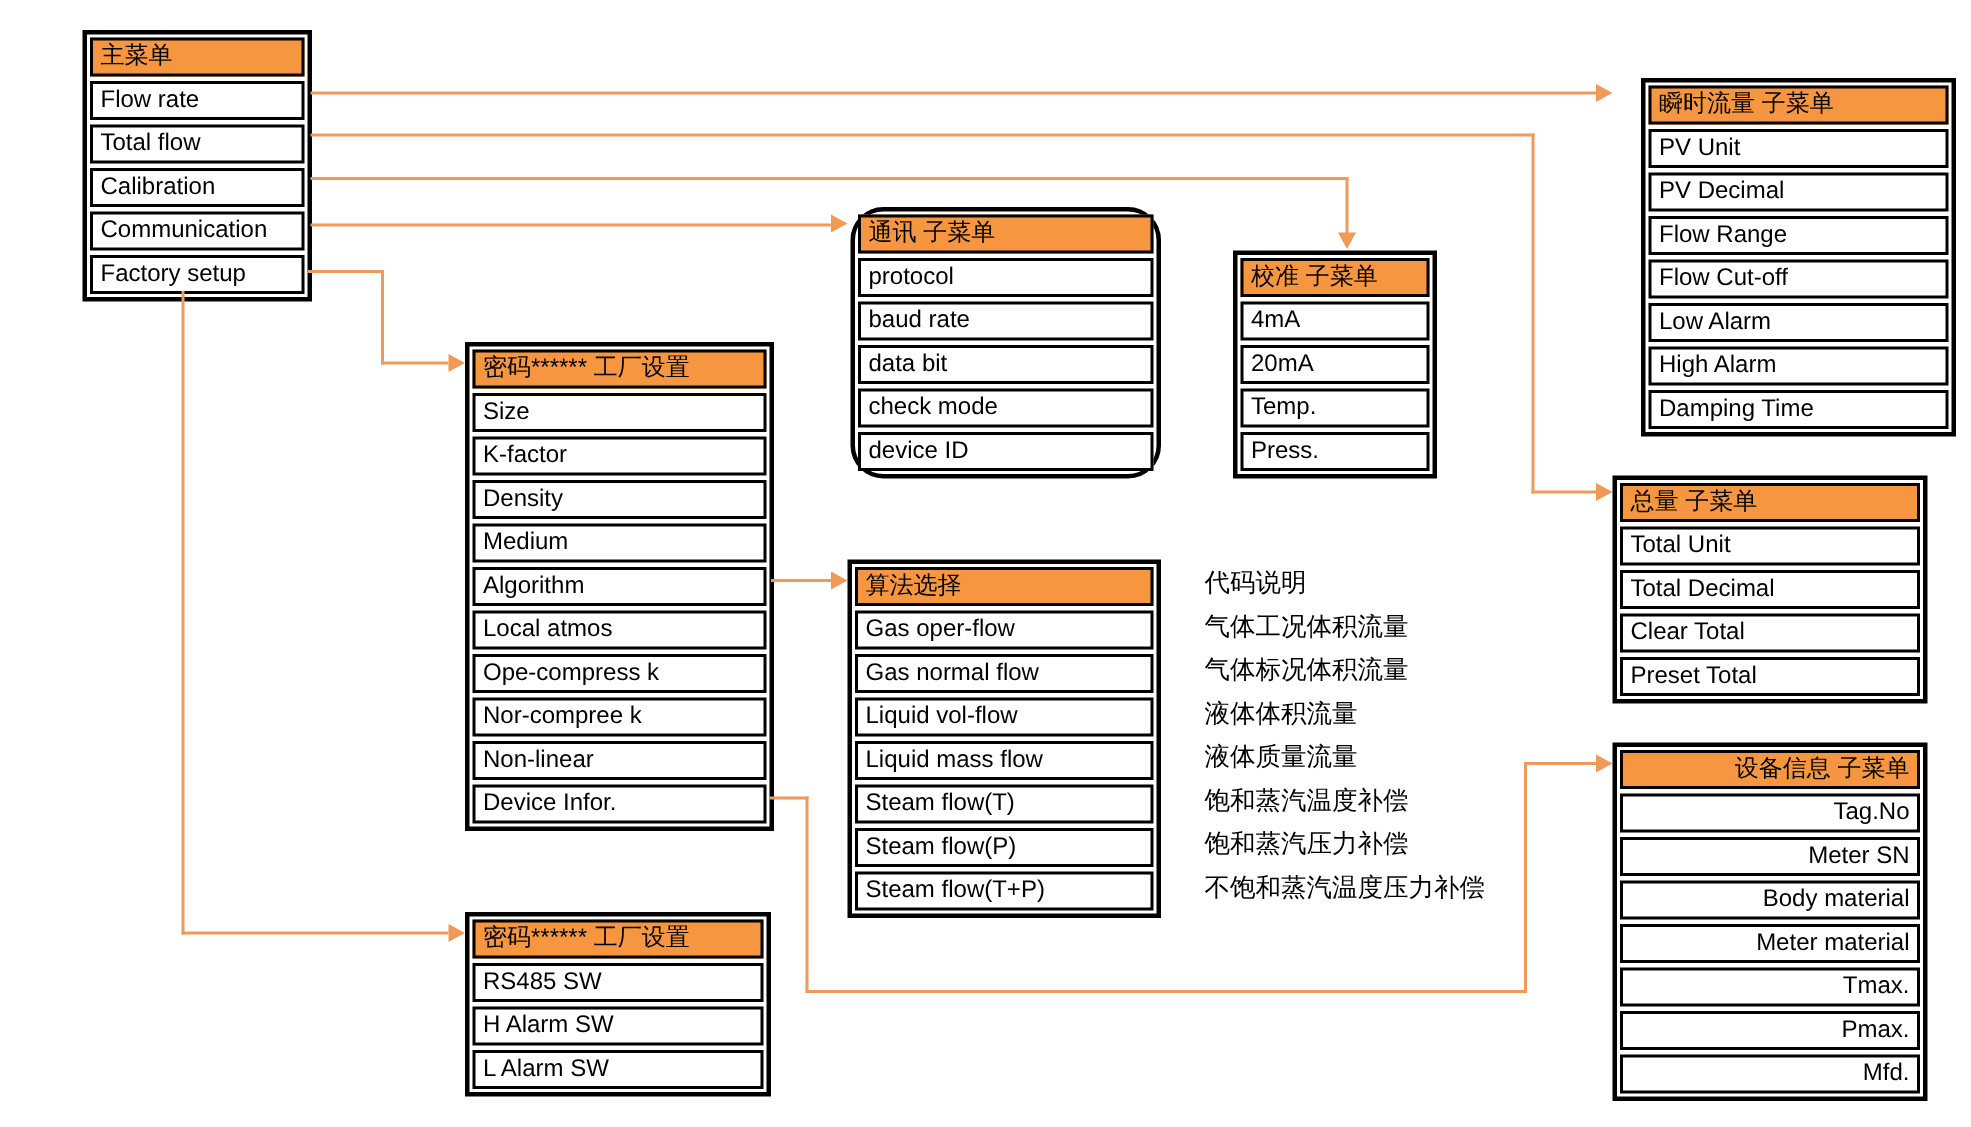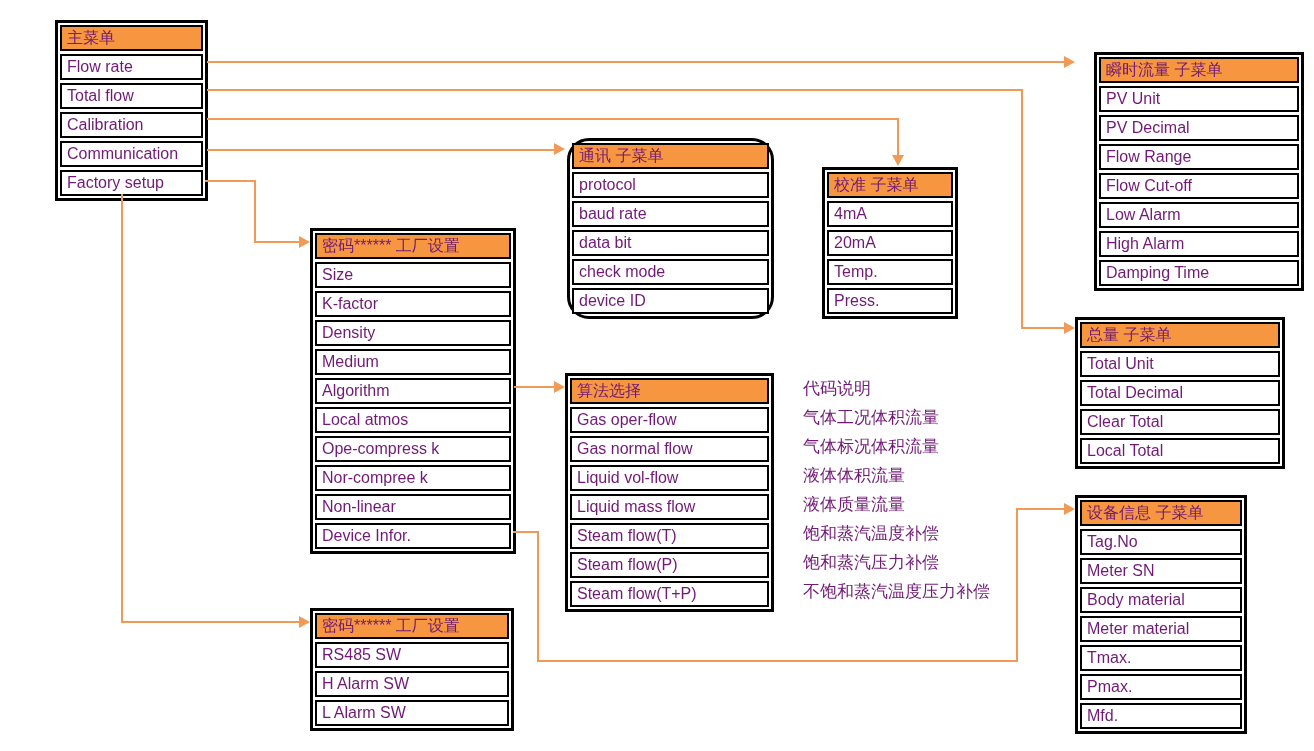--- a/index.html
+++ b/index.html
@@ -8,7 +8,7 @@
     width:1314px;height:751px;
     background:#ffffff;
     font-family:"Liberation Sans","DejaVu Sans",sans-serif;
-    color:#701a75;
+    color:#000000;
     overflow:hidden;
   }
   .mbox{

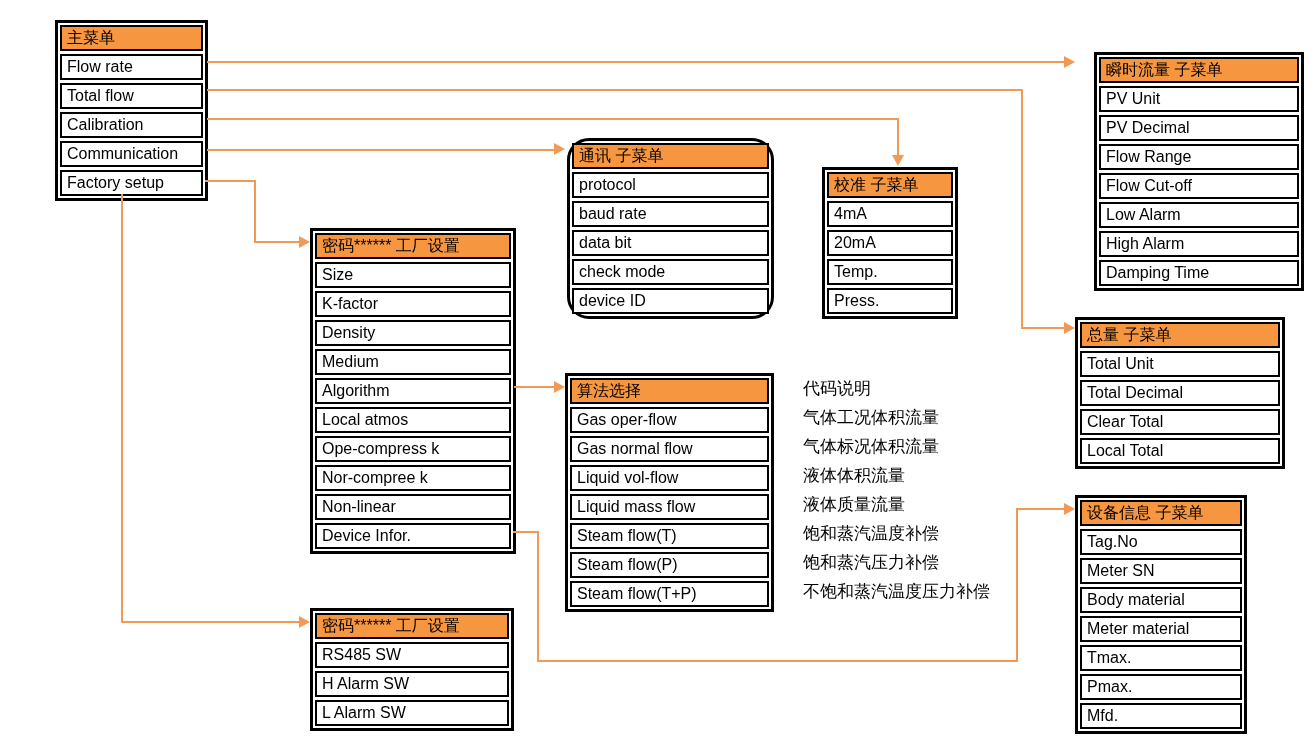--- a/index.html
+++ b/index.html
@@ -88,7 +88,7 @@
         <div class="cell">Total Unit</div>
         <div class="cell">Total Decimal</div>
         <div class="cell">Clear Total</div>
-        <div class="cell">Local Total</div>
+        <div class="cell">Preset Total</div>
       </div>
   </div>
 

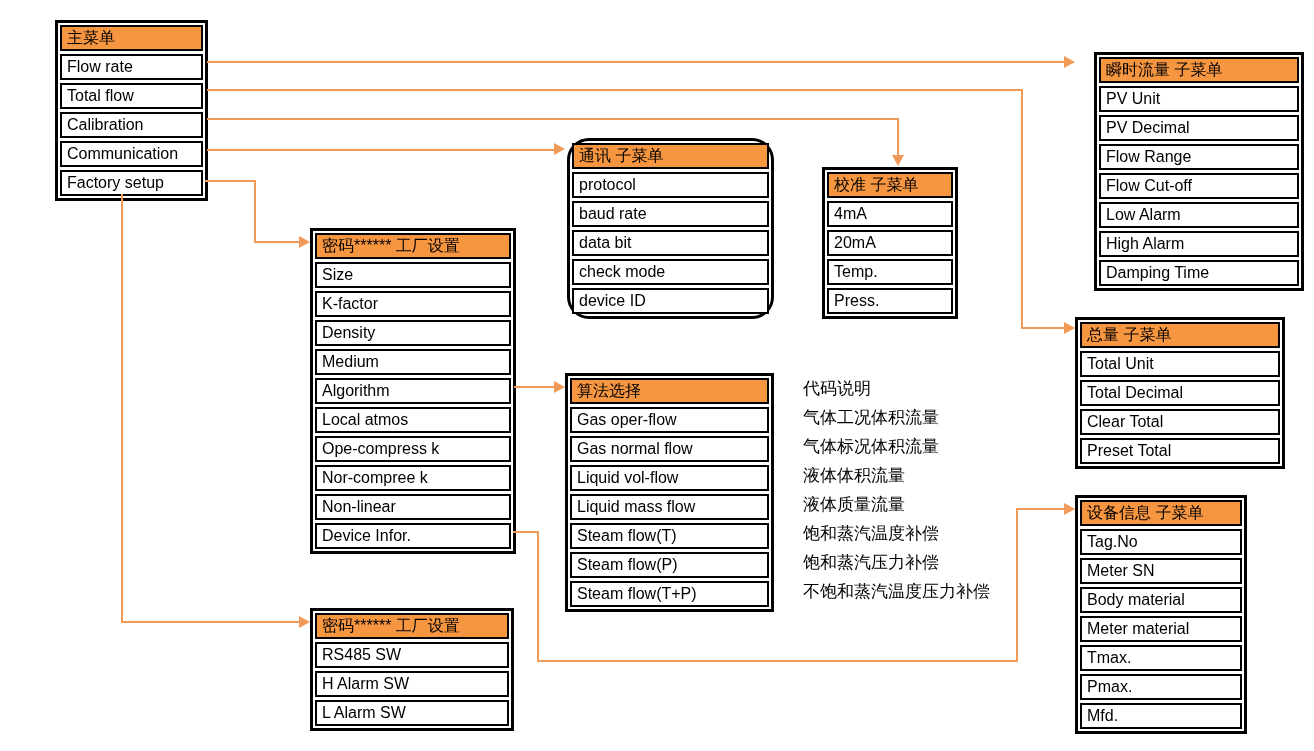--- a/index.html
+++ b/index.html
@@ -92,7 +92,7 @@
       </div>
   </div>
 
-  <div class="mbox" style="left:1075px;top:495px;width:172px;">
+  <div class="mbox" style="left:1075px;top:495px;width:210px;text-align:right;">
     <div class="cell header">设备信息 子菜单</div>
     <div class="rows">
         <div class="cell">Tag.No</div>

